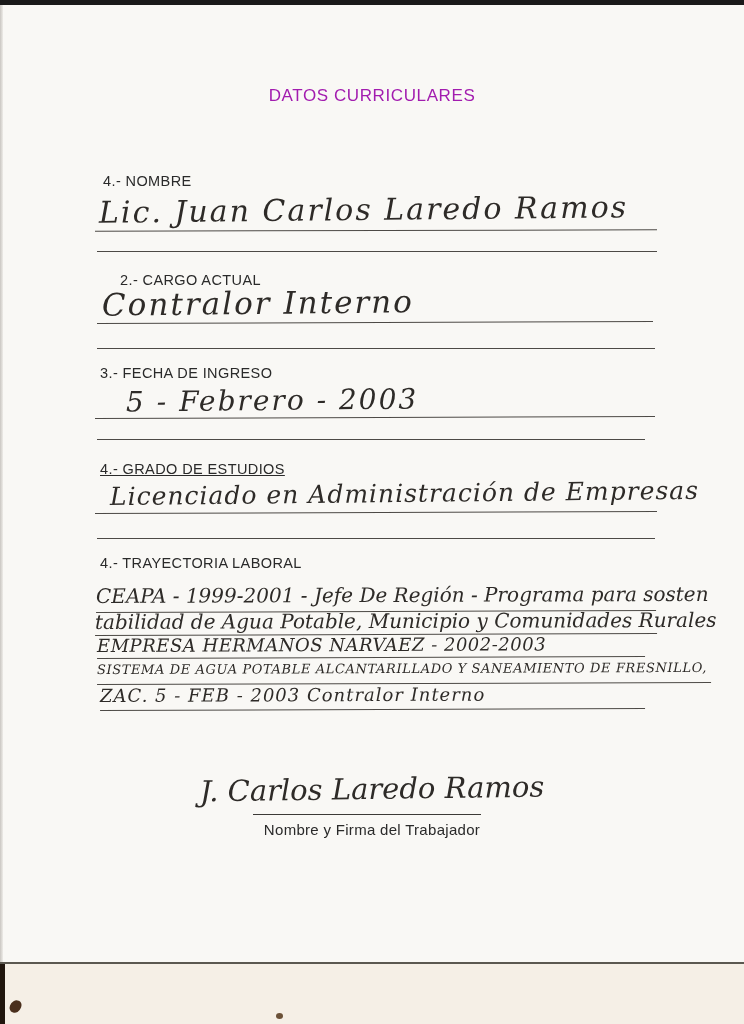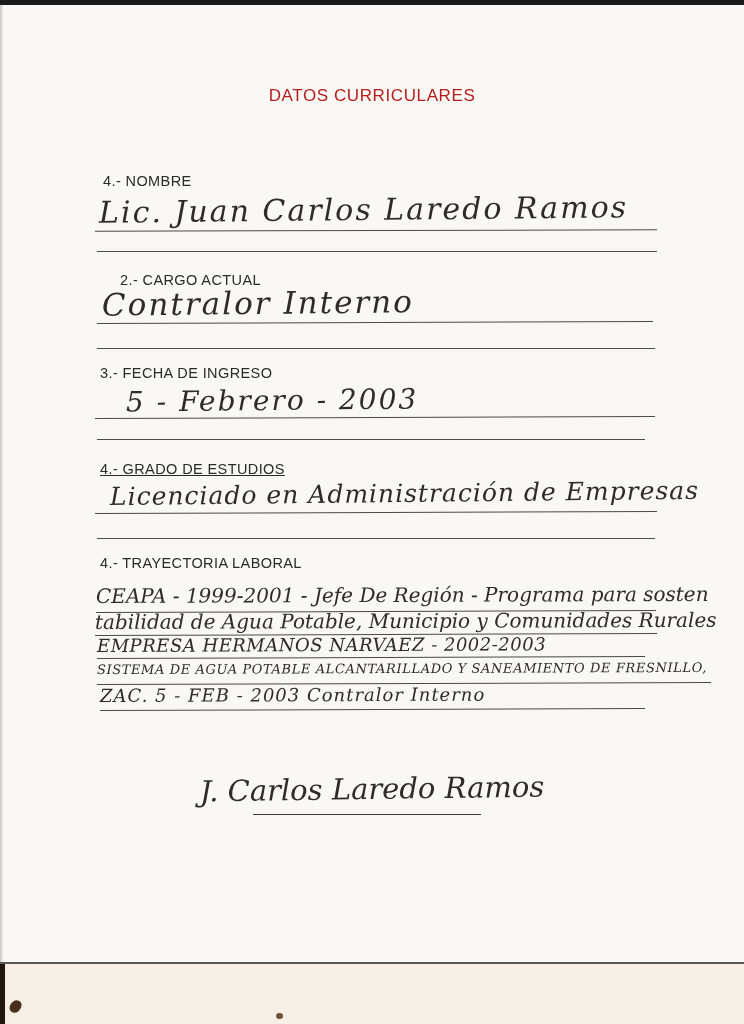--- a/index.html
+++ b/index.html
@@ -50,7 +50,7 @@
   .title {
     position: absolute; left: 0; top: 86px; width: 744px;
     text-align: center;
-    font-size: 17px; letter-spacing: 0.6px; color: #b91c1c;
+    font-size: 17px; letter-spacing: 0.6px; color: #a21caf;
   }
   .label {
     position: absolute;

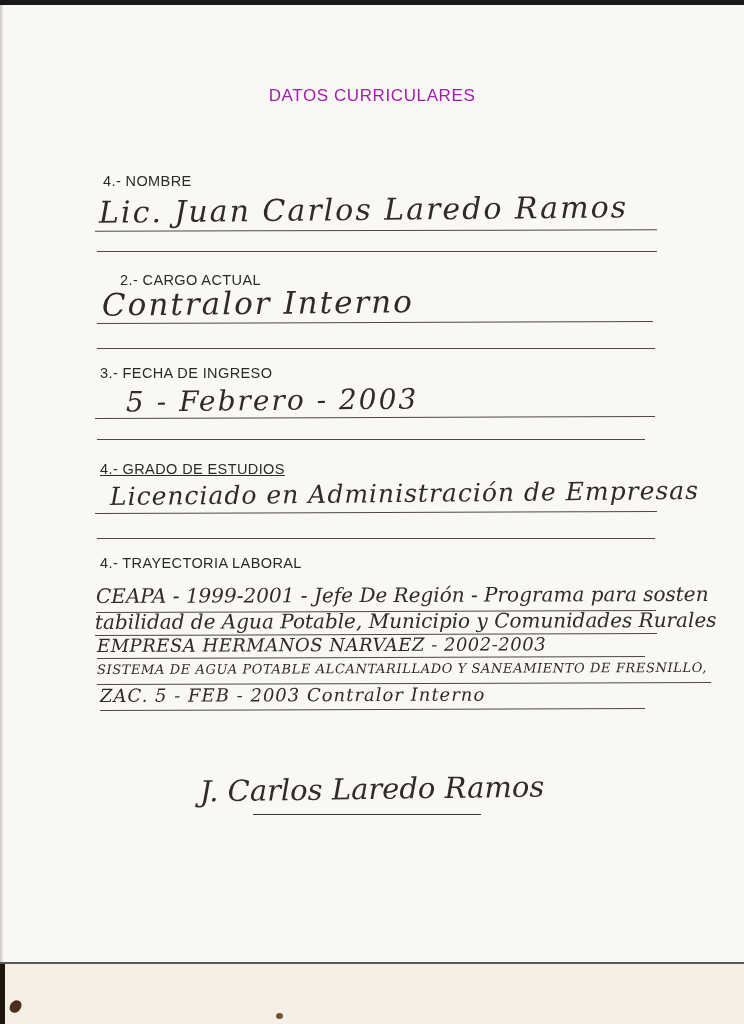--- a/index.html
+++ b/index.html
@@ -161,6 +161,7 @@
 
   <div class="sig-name">J. Carlos Laredo Ramos</div>
   <div class="sig-line"></div>
+  <div class="sig-caption">Nombre y Firma del Trabajador</div>
 
   <div class="page-bottom-edge"></div>
   <div class="scanner-bed"></div>

